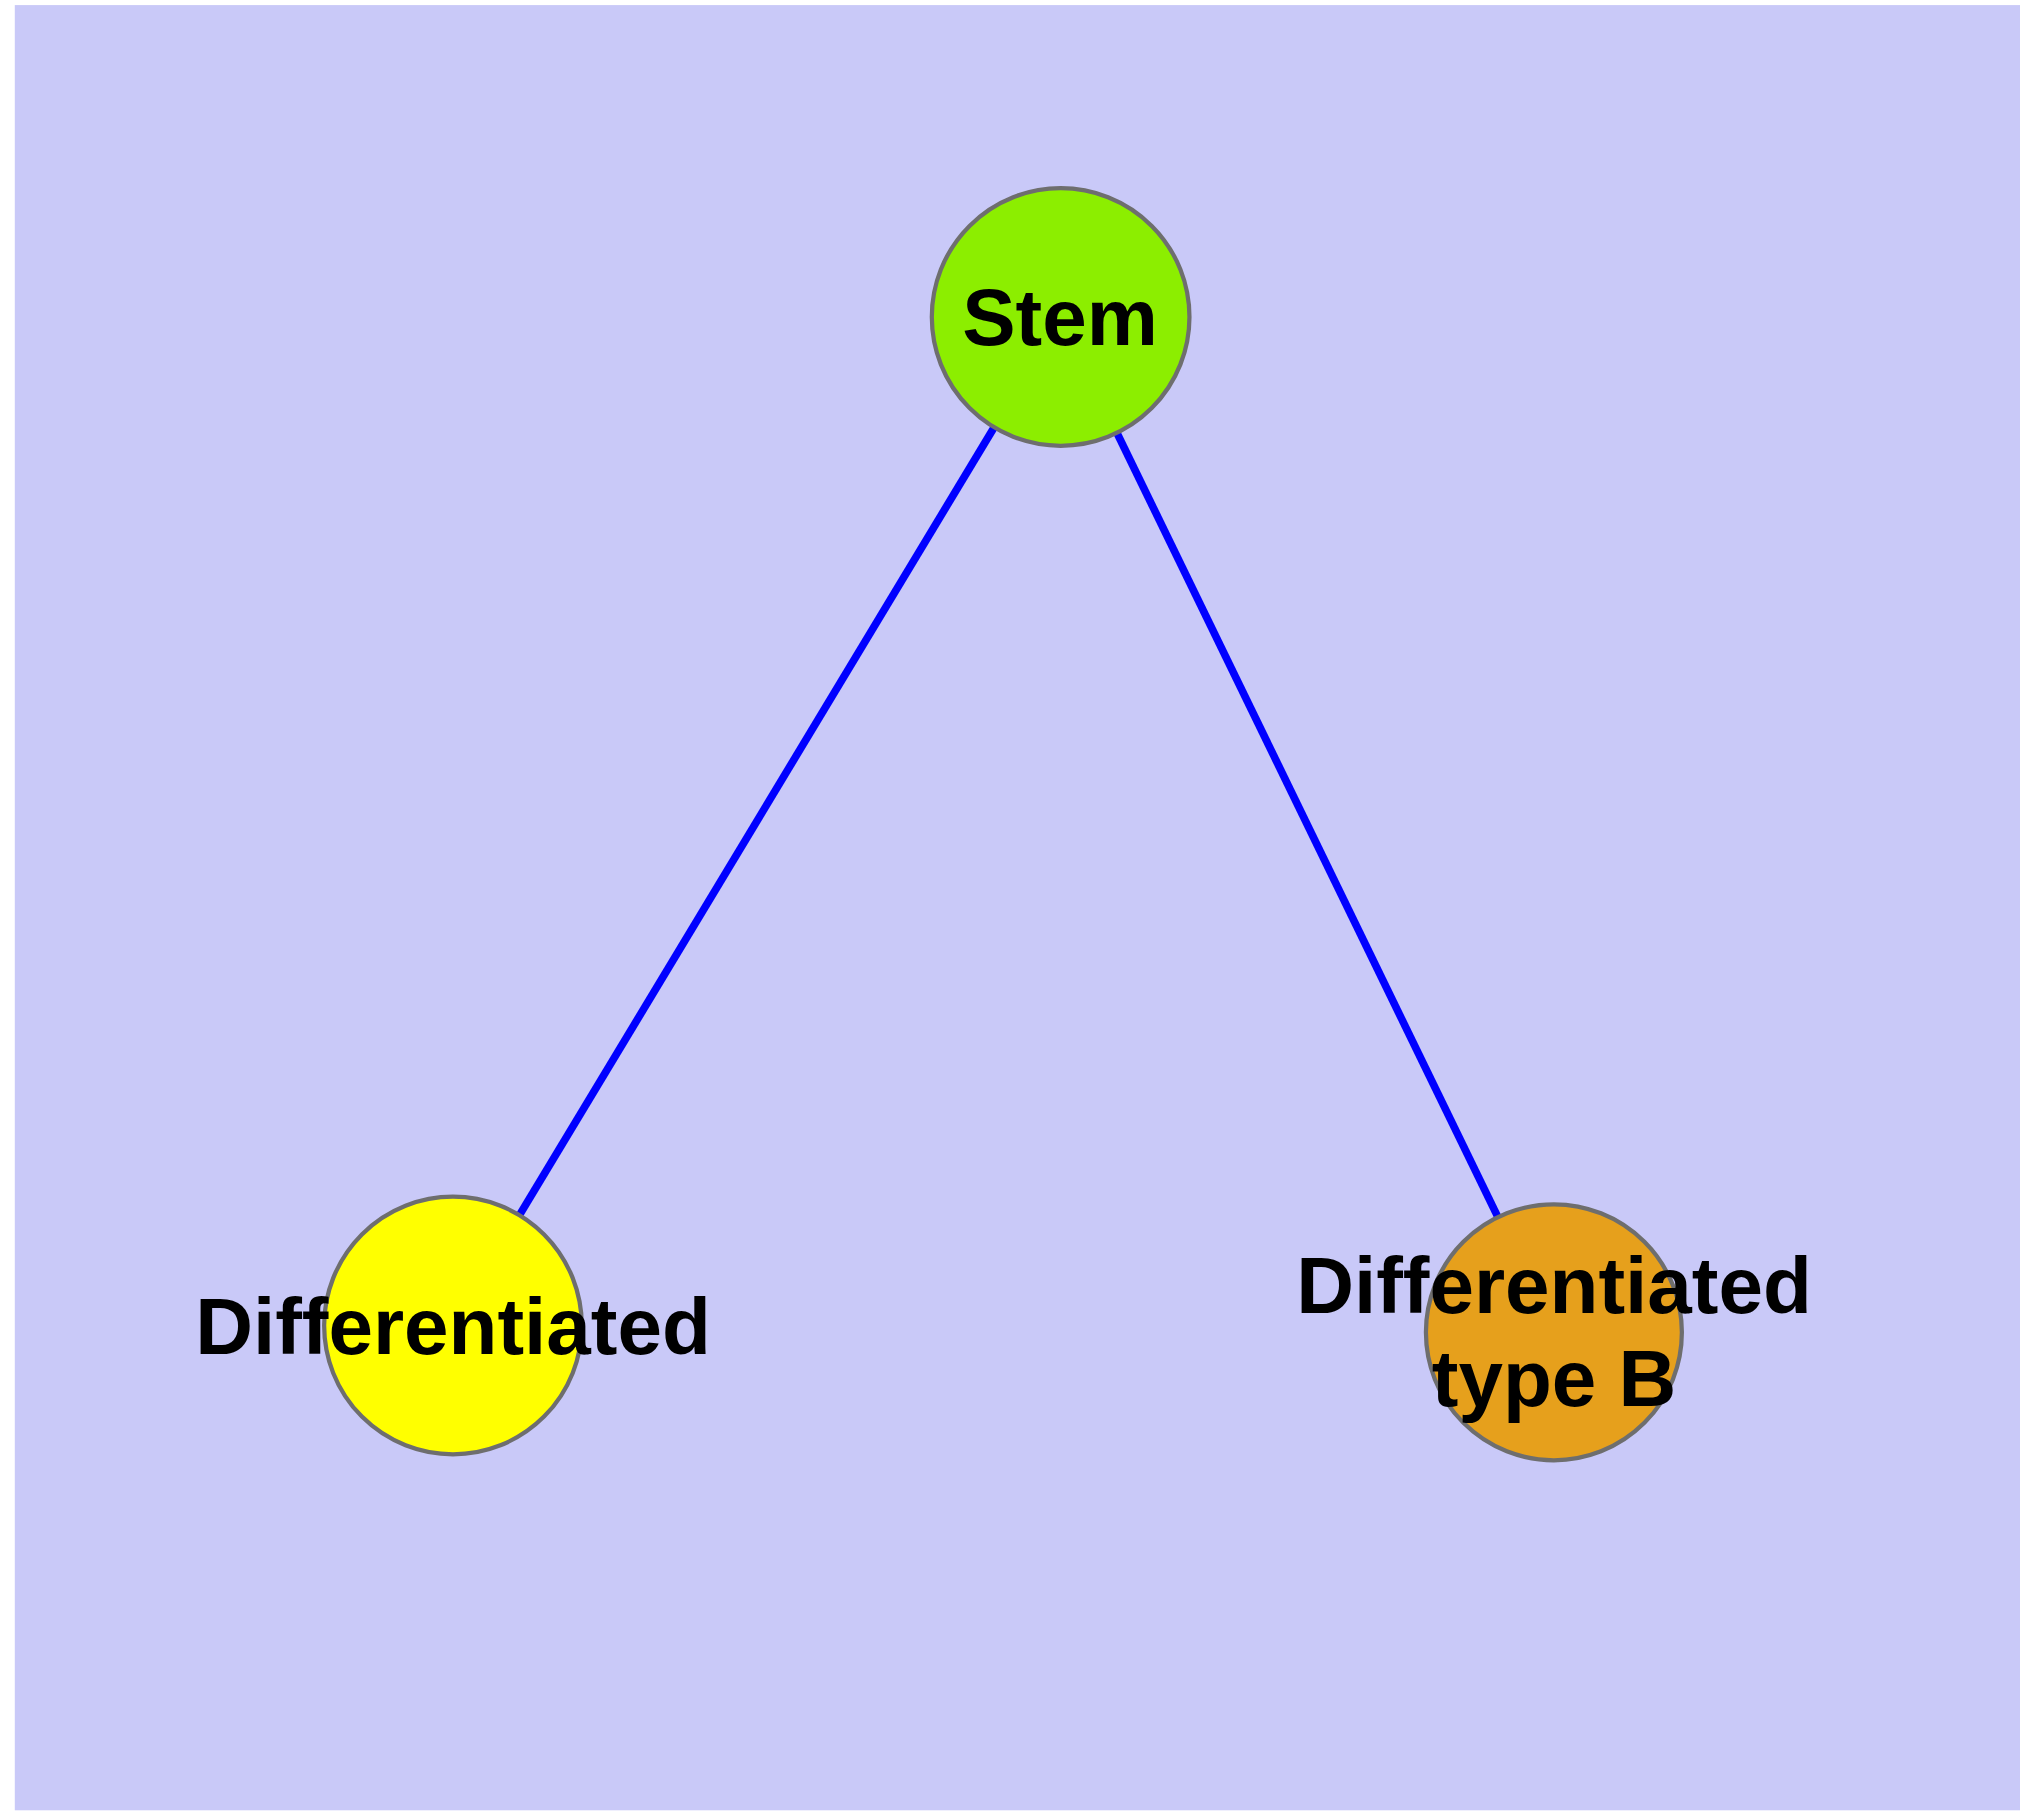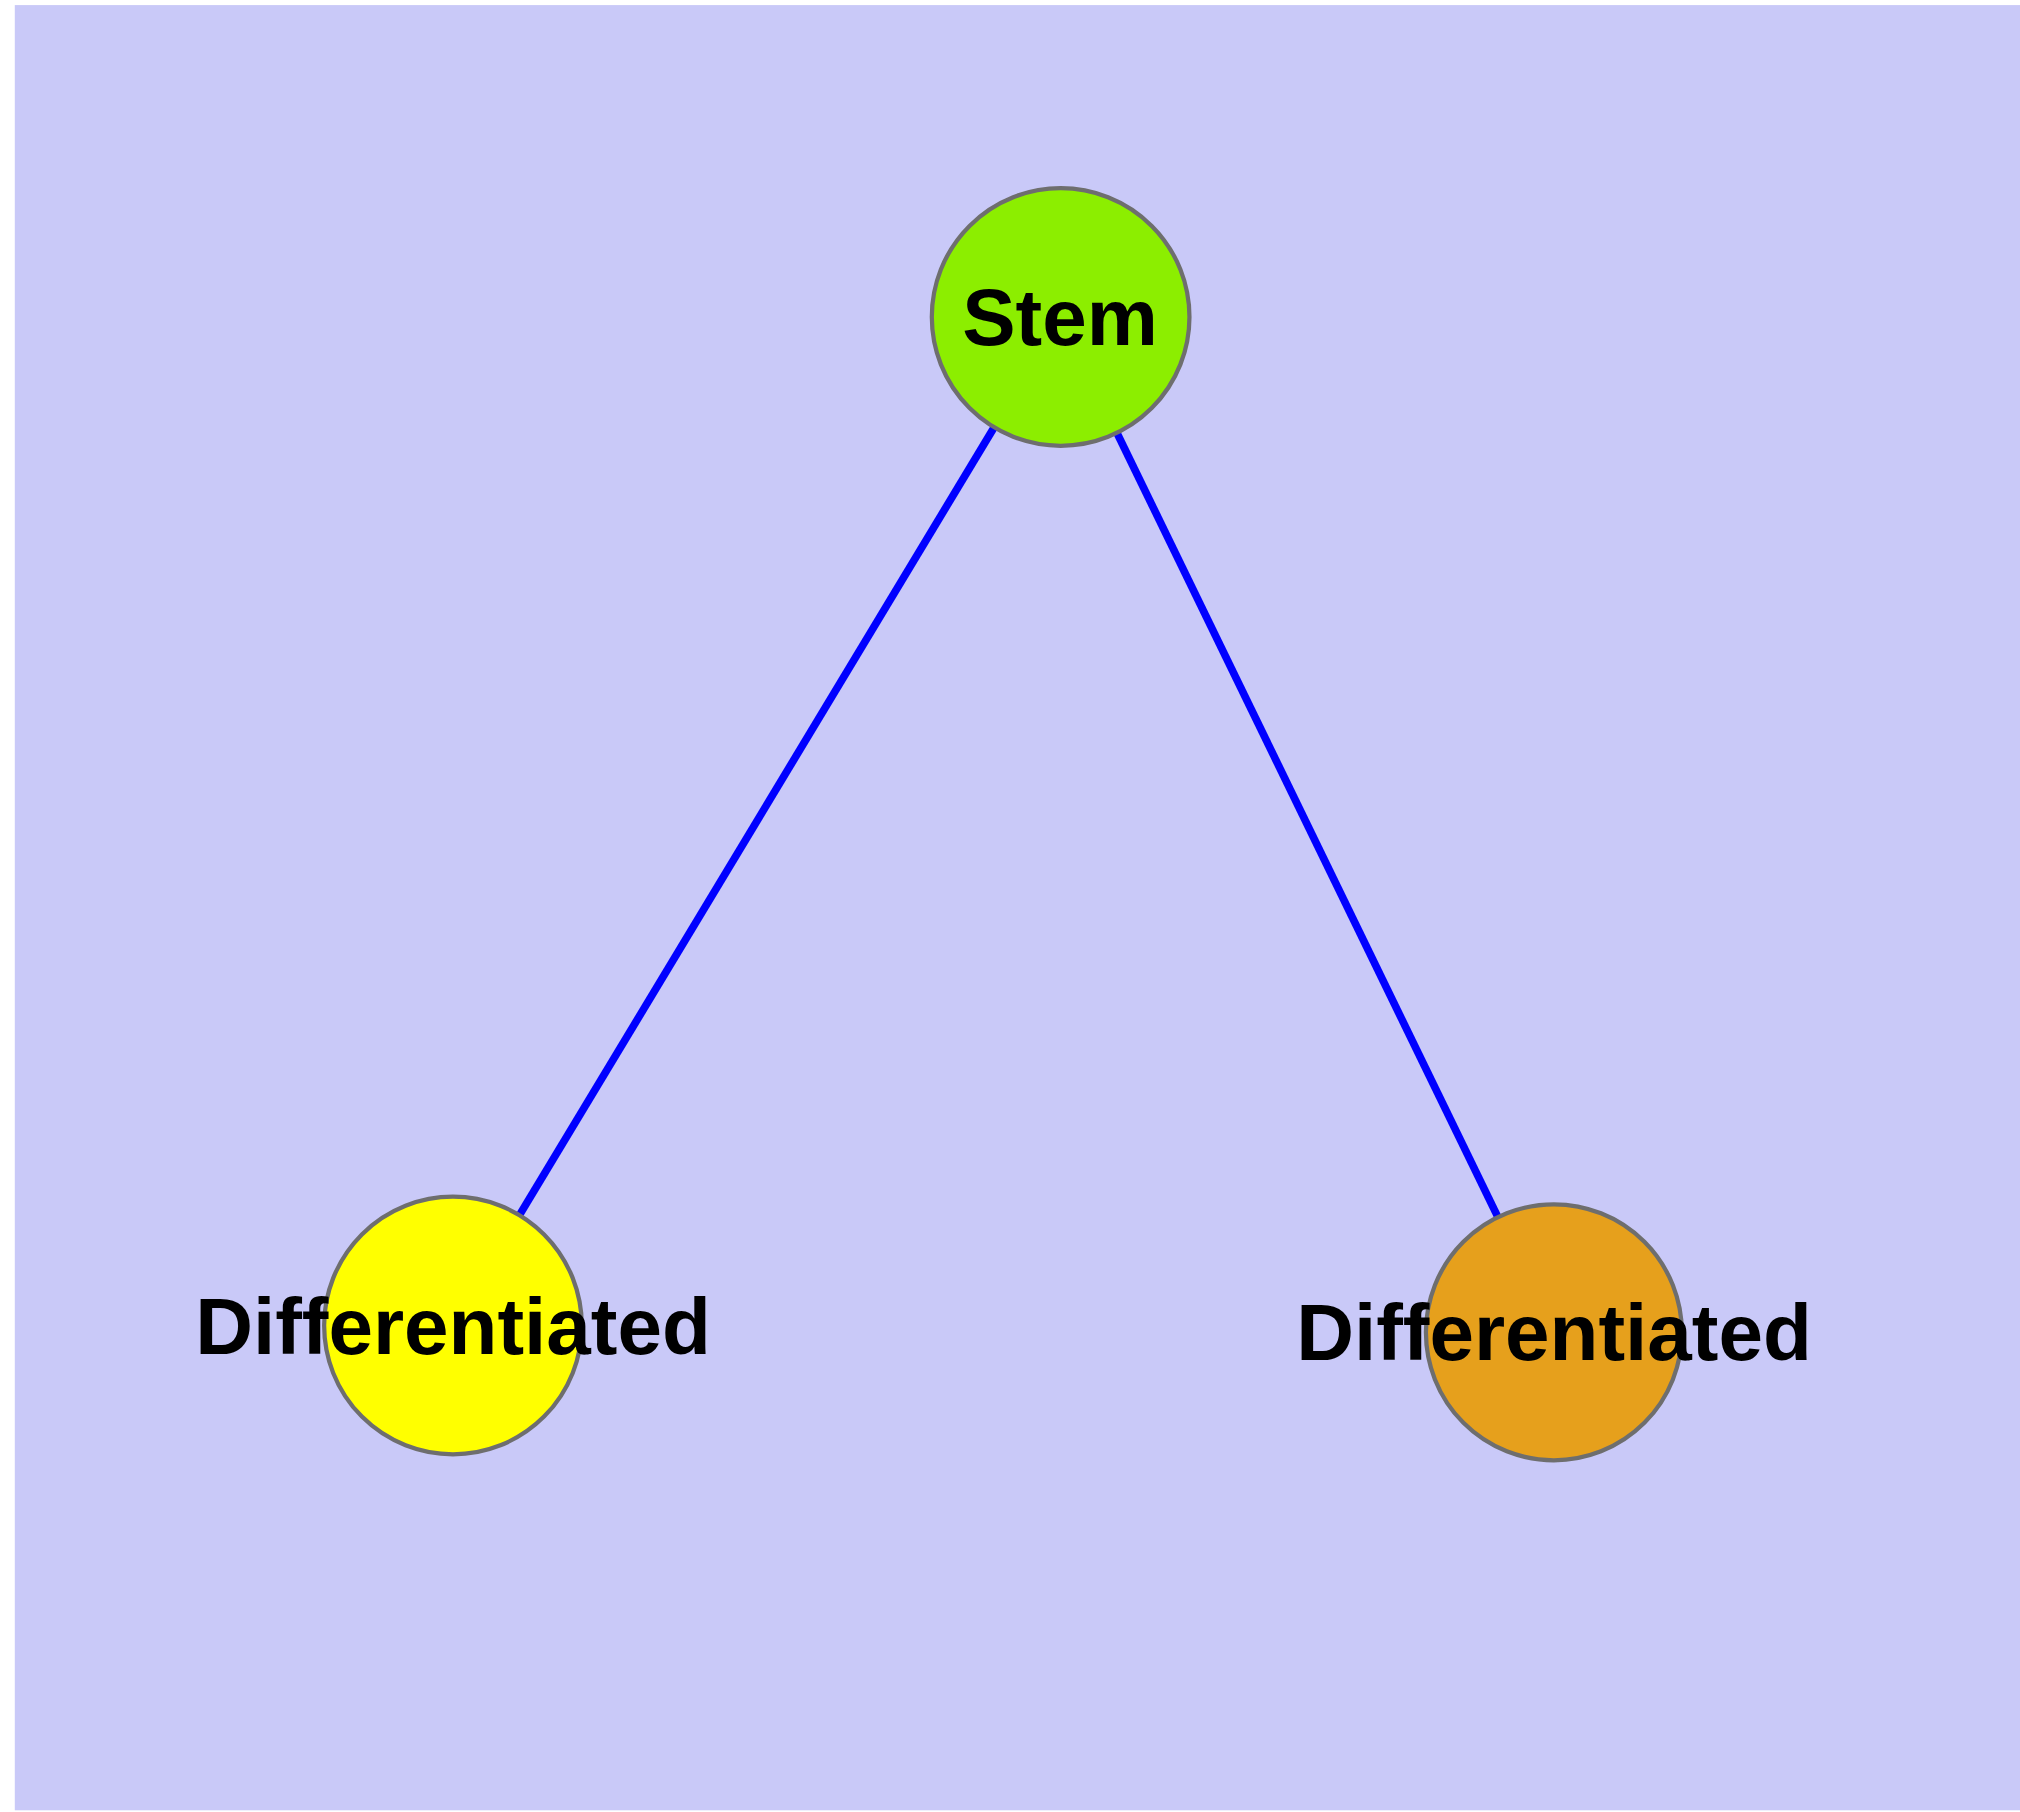--- a/index.html
+++ b/index.html
@@ -88,6 +88,7 @@
 
     <div class="node-label" id="label-type-b">
       <span class="line">Differentiated</span>
+      <span class="line">type B</span>
     </div>
 
   </div>

